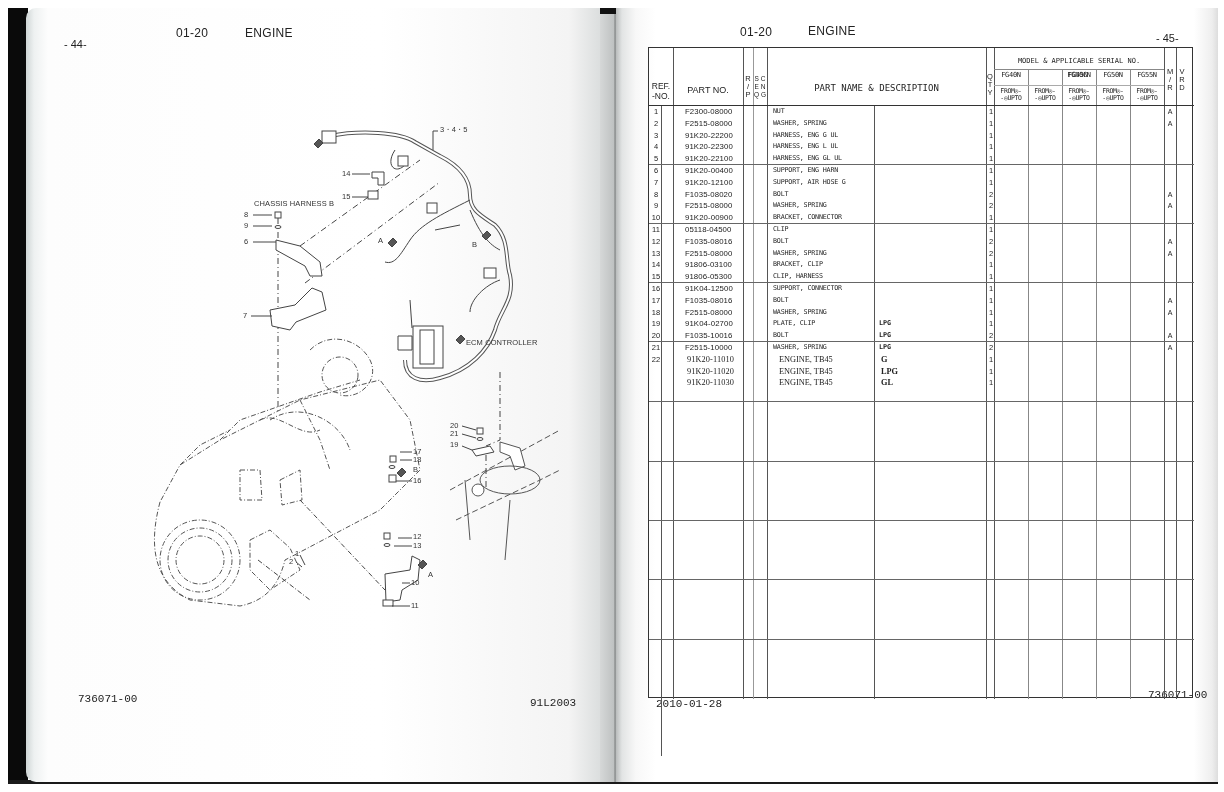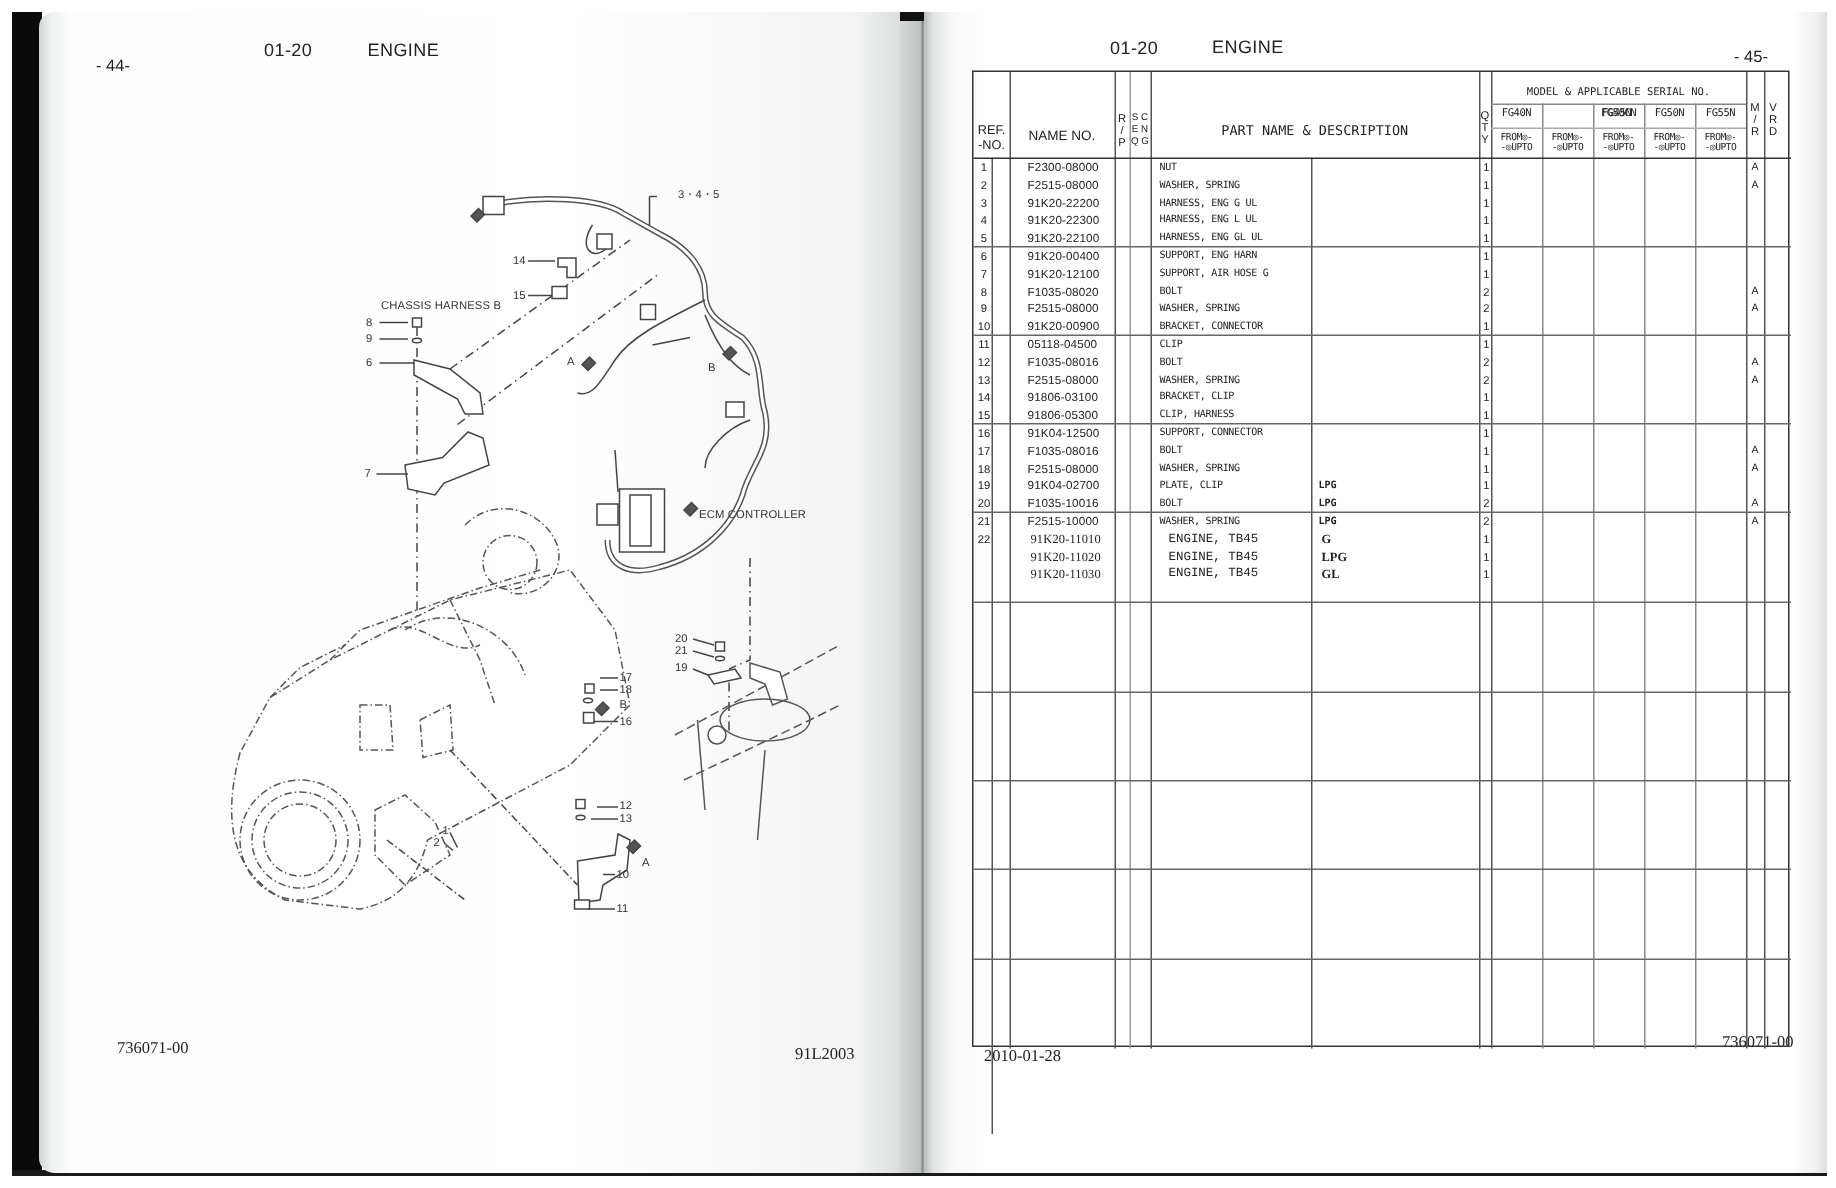--- a/index.html
+++ b/index.html
@@ -243,7 +243,7 @@
       <div>REF.</div>
       <div>-NO.</div>
     </div>
-    <div class="th" style="left:24px;top:37px;width:70px;">NAME  NO.</div>
+    <div class="th" style="left:24px;top:37px;width:70px;">PART  NO.</div>
     <div class="th tiny" style="left:94px;top:27px;width:10px;">
       <div>R</div>
       <div>/</div>

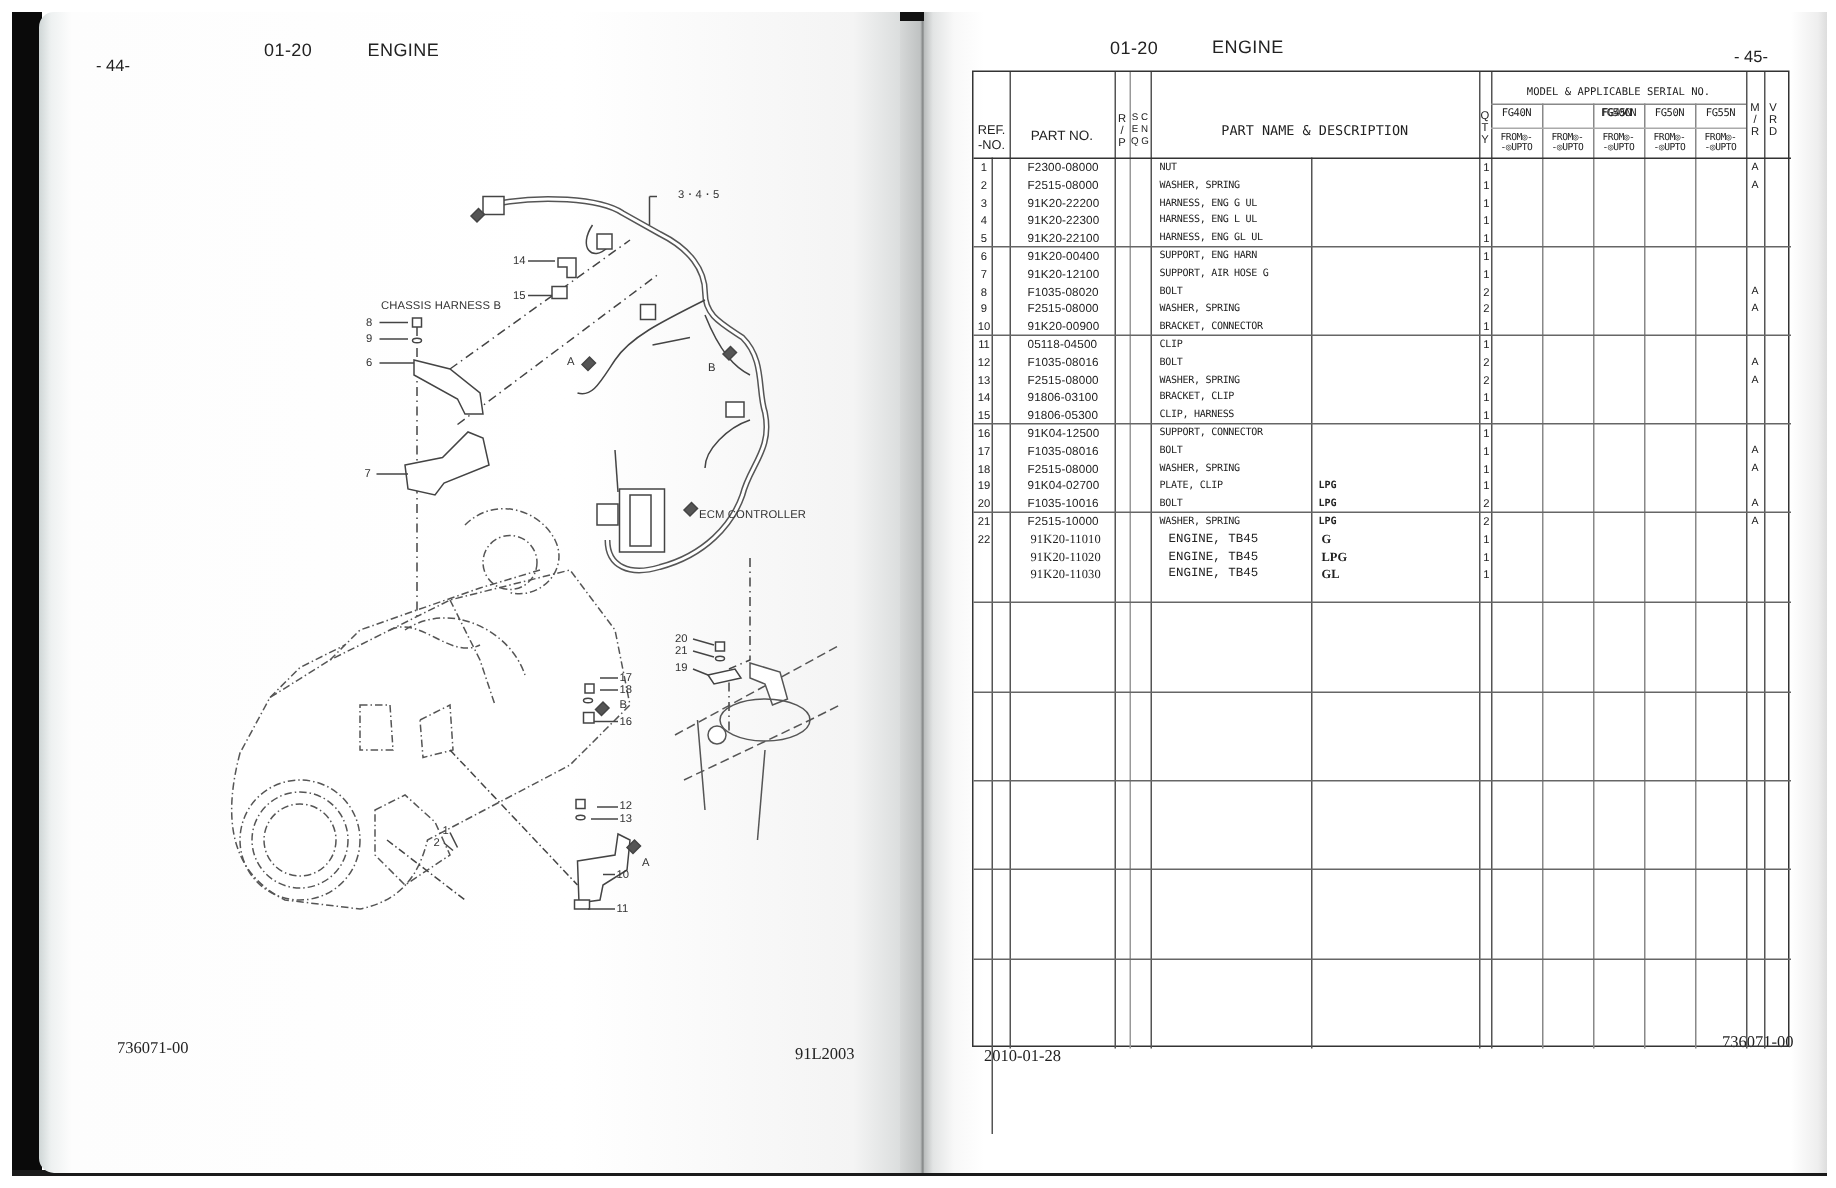--- a/index.html
+++ b/index.html
@@ -177,7 +177,7 @@
 
   <div class="label-big" style="left:254px;top:155px;margin-top:44px;">CHASSIS HARNESS B</div>
   <div class="label-big" style="left:466px;top:338px;">ECM CONTROLLER</div>
-  <div class="callout" style="left:452px;top:125px;">3・4・5</div>
+  <div class="callout" style="left:440px;top:125px;">3・4・5</div>
   <div class="callout" style="left:378px;top:236px;">A</div>
   <div class="callout" style="left:472px;top:240px;">B</div>
   <div class="callout" style="left:413px;top:465px;">B</div>

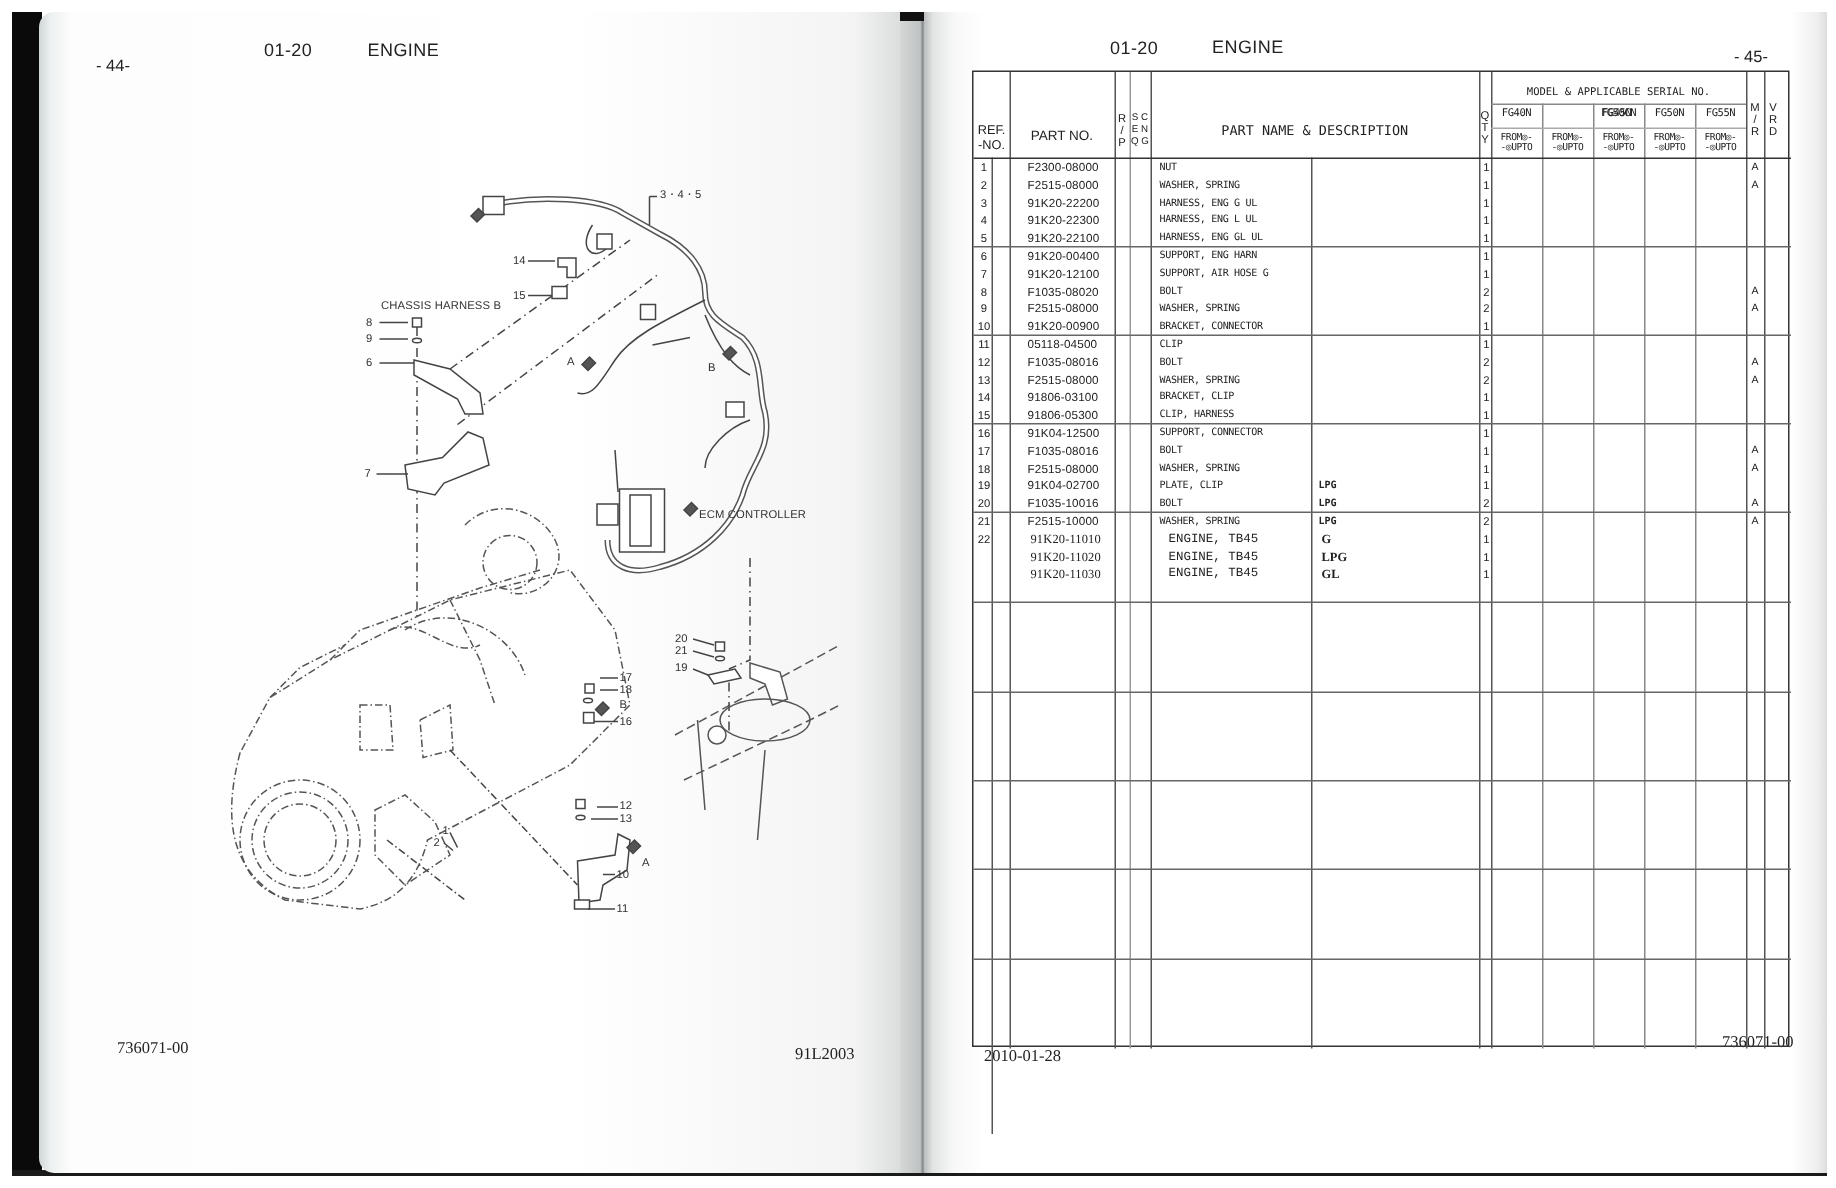--- a/index.html
+++ b/index.html
@@ -47,7 +47,7 @@
   .c-qty { left: 338px; width: 8px; text-align: center; font-size: 7.5px; }
   .c-mr { left: 516px; width: 10px; text-align: center; font-size: 7px; }
   .row.serif .c-pn { font-family: "Liberation Serif", serif; font-size: 8.3px; left: 38px; }
-  .row.serif .c-name { font-family: Liberation Mono, monospace; font-size: 8.3px; left: 130px; letter-spacing: 0; }
+  .row.serif .c-name { font-family: Liberation Serif, serif; font-size: 8.3px; left: 130px; letter-spacing: 0; }
   .row.serif .c-desc { font-family: "Liberation Serif", serif; font-size: 8.3px; left: 232px; }
 </style>
 </head>

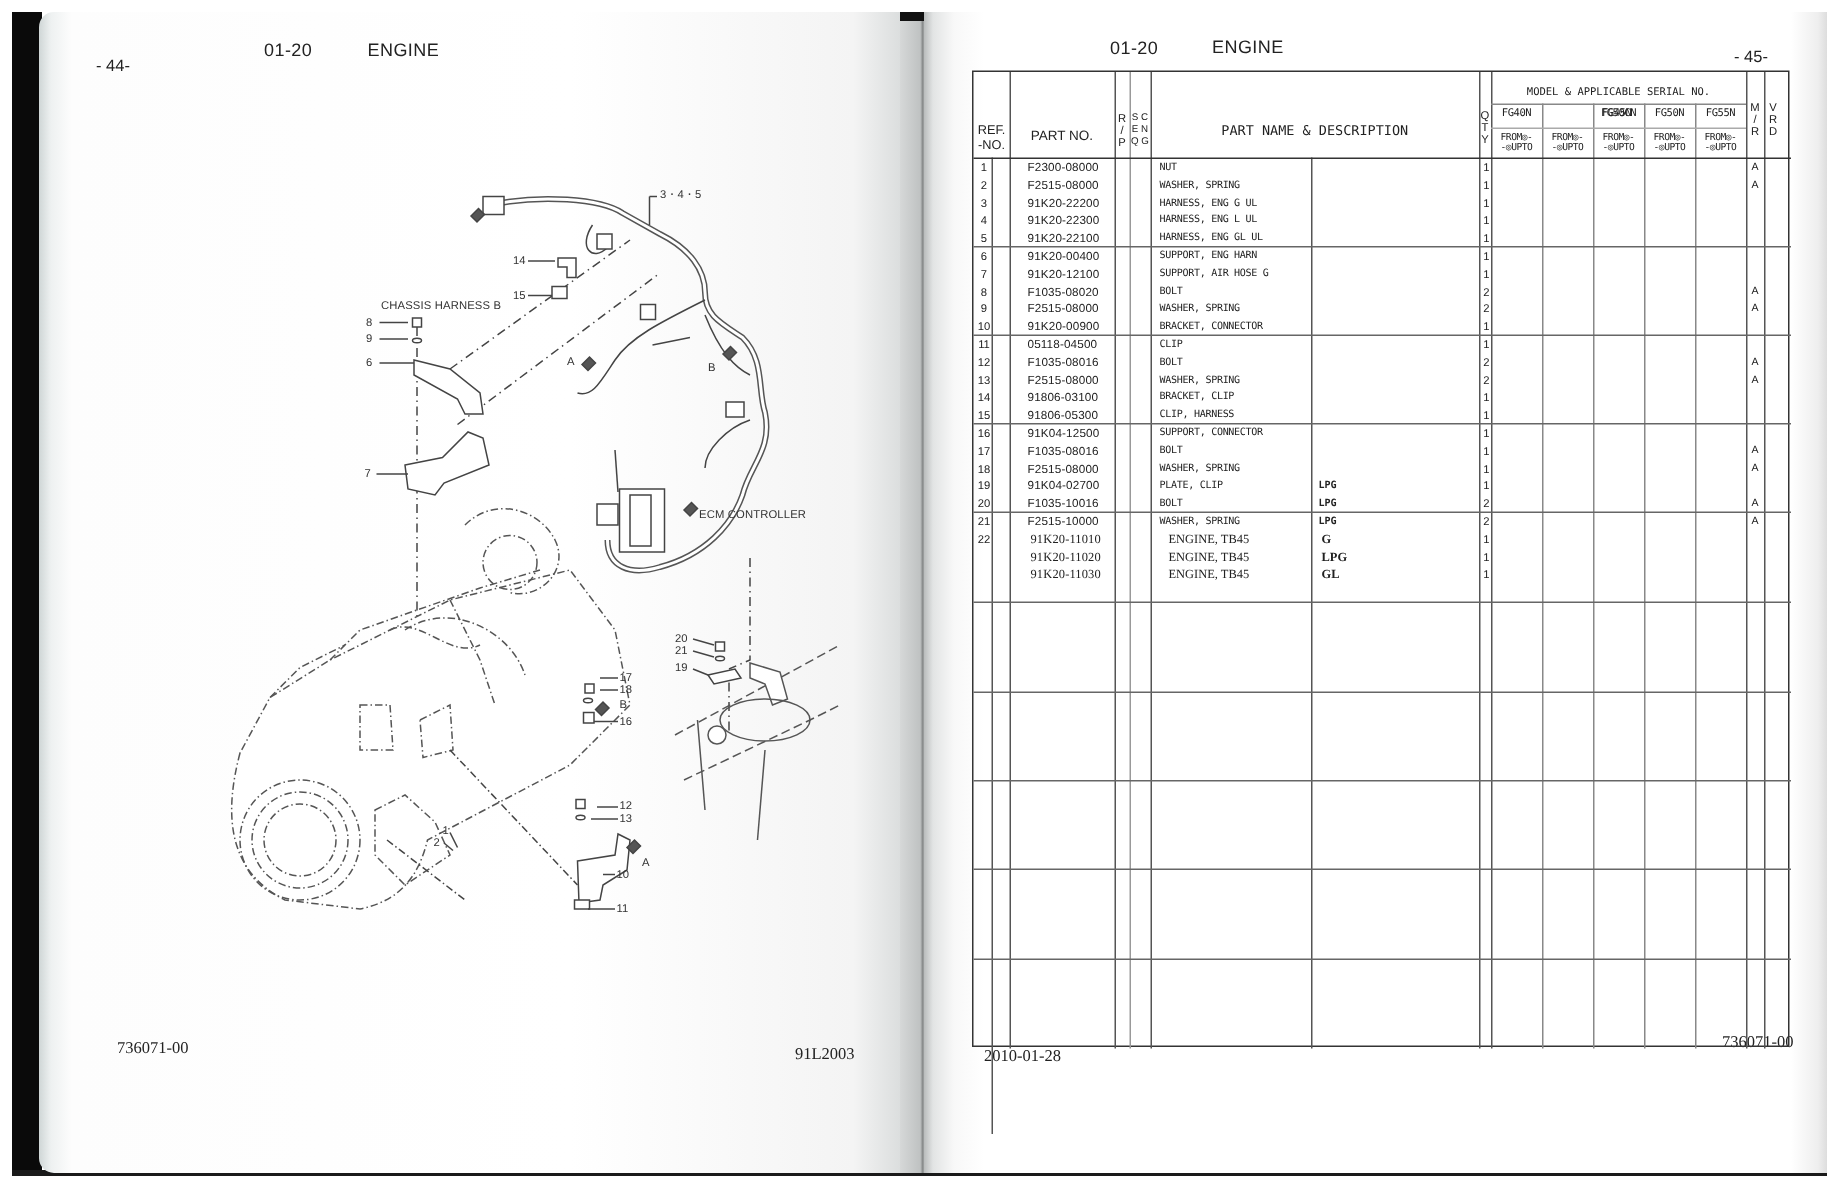--- a/index.html
+++ b/index.html
@@ -22,7 +22,7 @@
 
   .hdr { position: absolute; font-size: 12px; letter-spacing: 0.3px; color: #222; }
   .pageno { position: absolute; font-size: 11px; color: #222; }
-  .foot { position: absolute; font-size: 11px; color: #222; font-family: Liberation Serif, serif; text-align: right; }
+  .foot { position: absolute; font-size: 11px; color: #222; font-family: Liberation Mono, monospace; text-align: right; }
 
   
   .drawing { position: absolute; left: 0; top: 0; width: 616px; height: 792px; pointer-events: none; }

